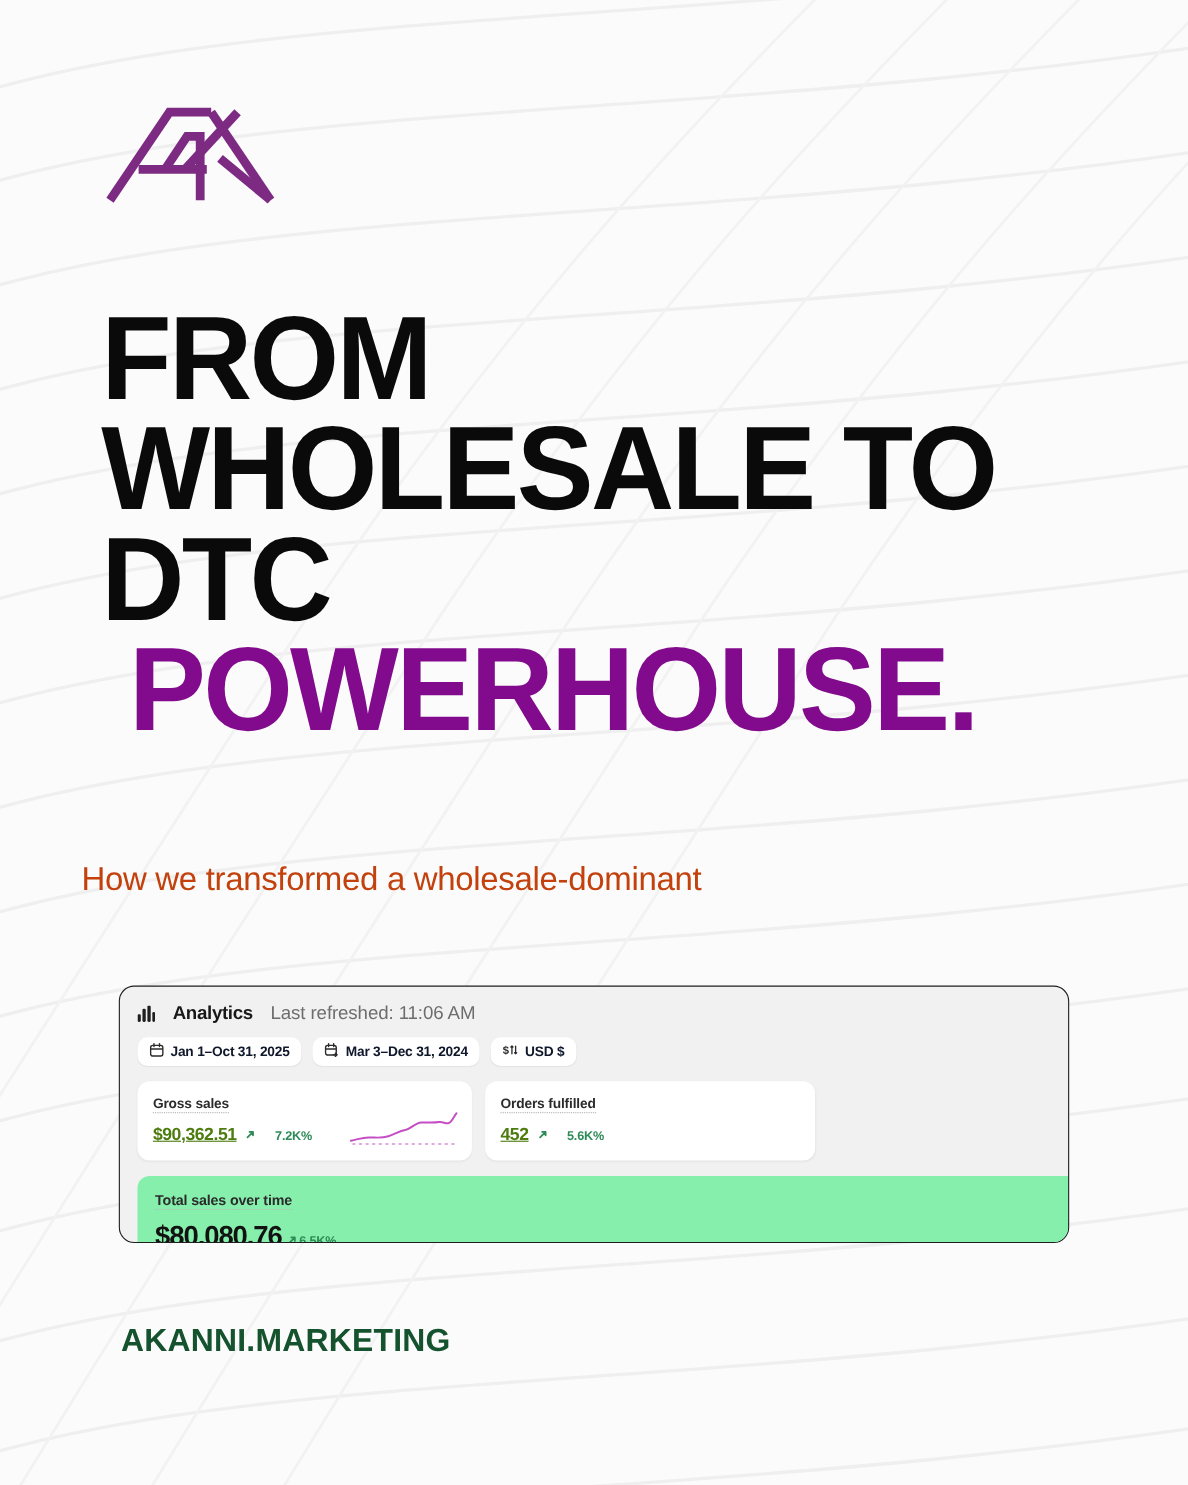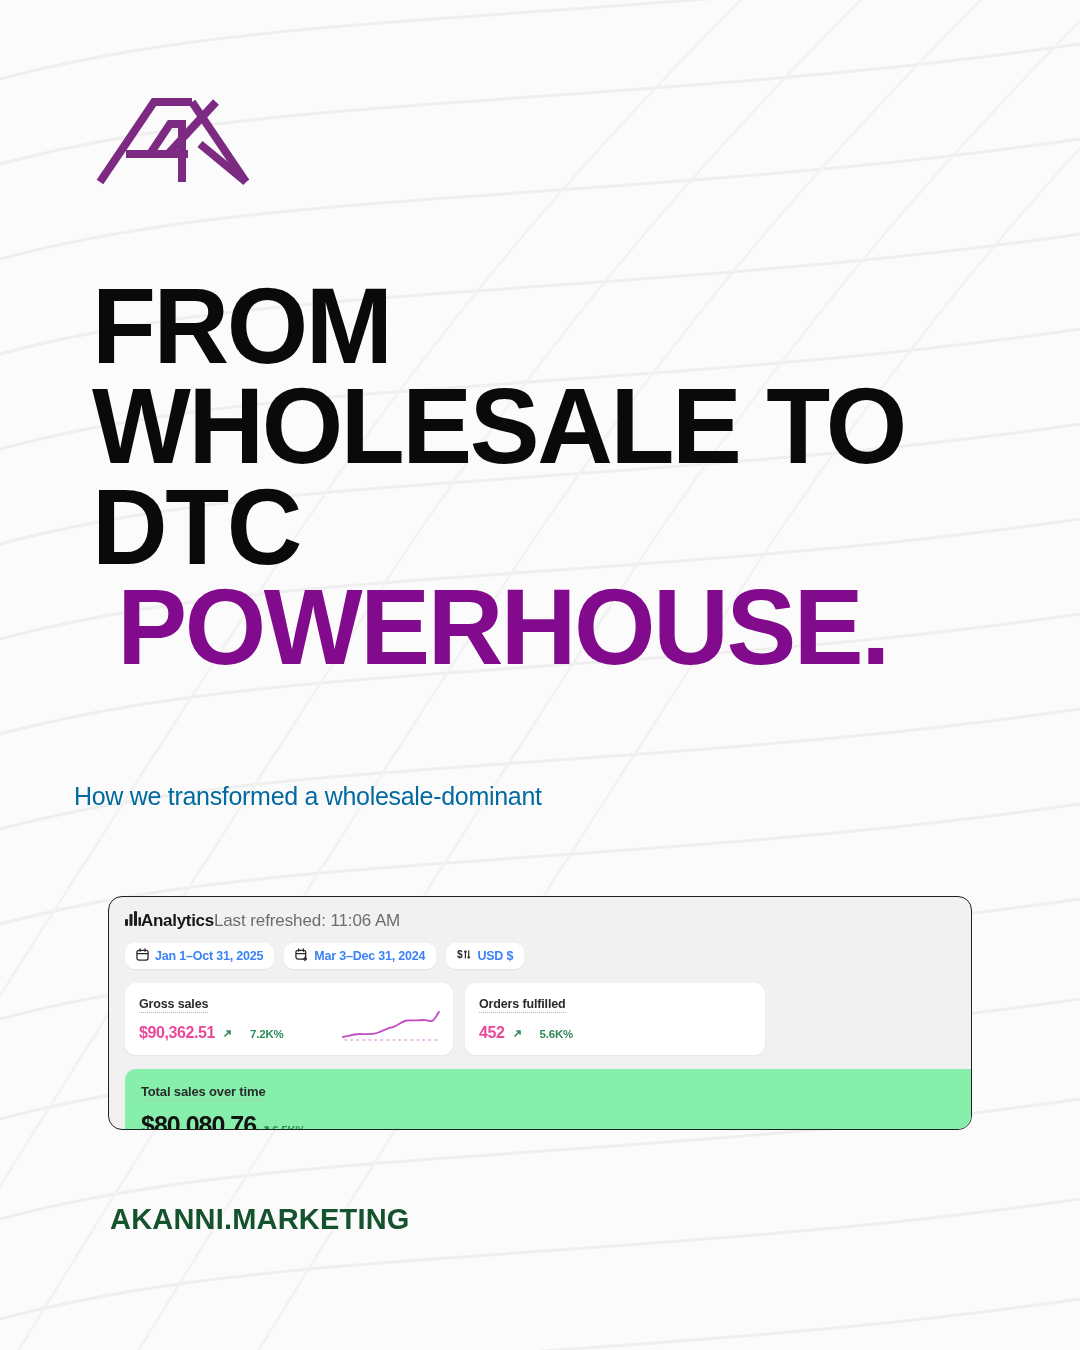--- a/index.html
+++ b/index.html
@@ -73,9 +73,9 @@
     left: 74px;
     top: 778px;
     width: 900px;
-    font-size: 25px;
+    font-size: 30px;
     line-height: 1.44;
-    color: #0369a1;
+    color: #c2410c;
     font-weight: 400;
     letter-spacing: -0.3px;
   }

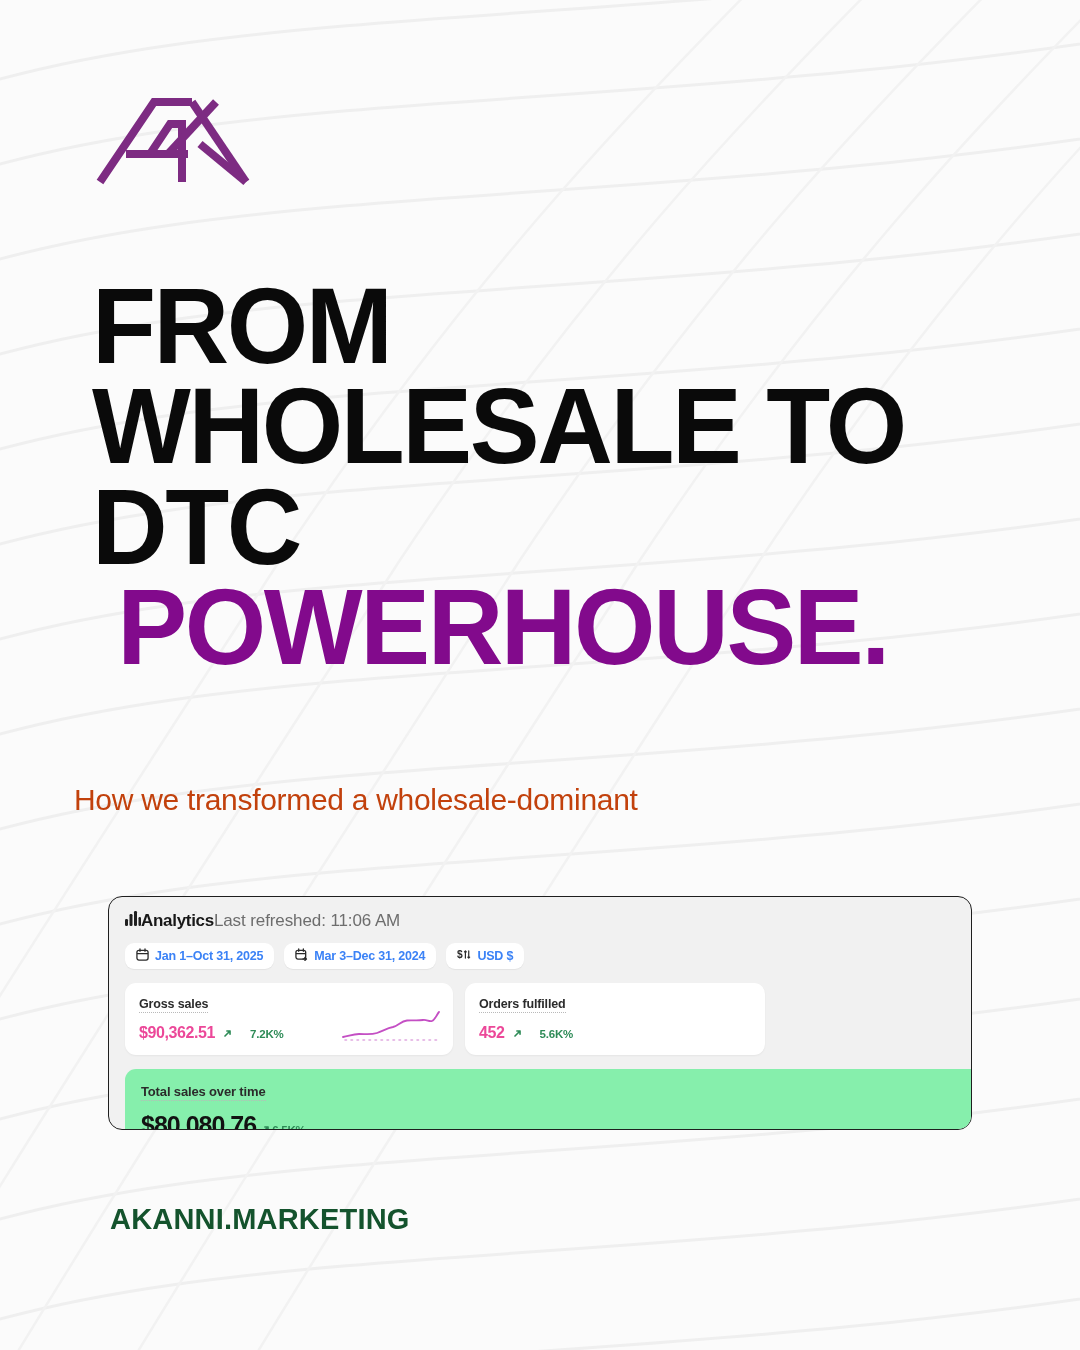--- a/index.html
+++ b/index.html
@@ -96,7 +96,8 @@
 
   .dash-header {
     display: flex;
-    gap: 0;
+    align-items: center;
+    gap: 16px;
     padding: 14px 16px 0 16px;
   }
   .bar-icon { display: inline-flex; align-items: flex-end; height: 15px; }

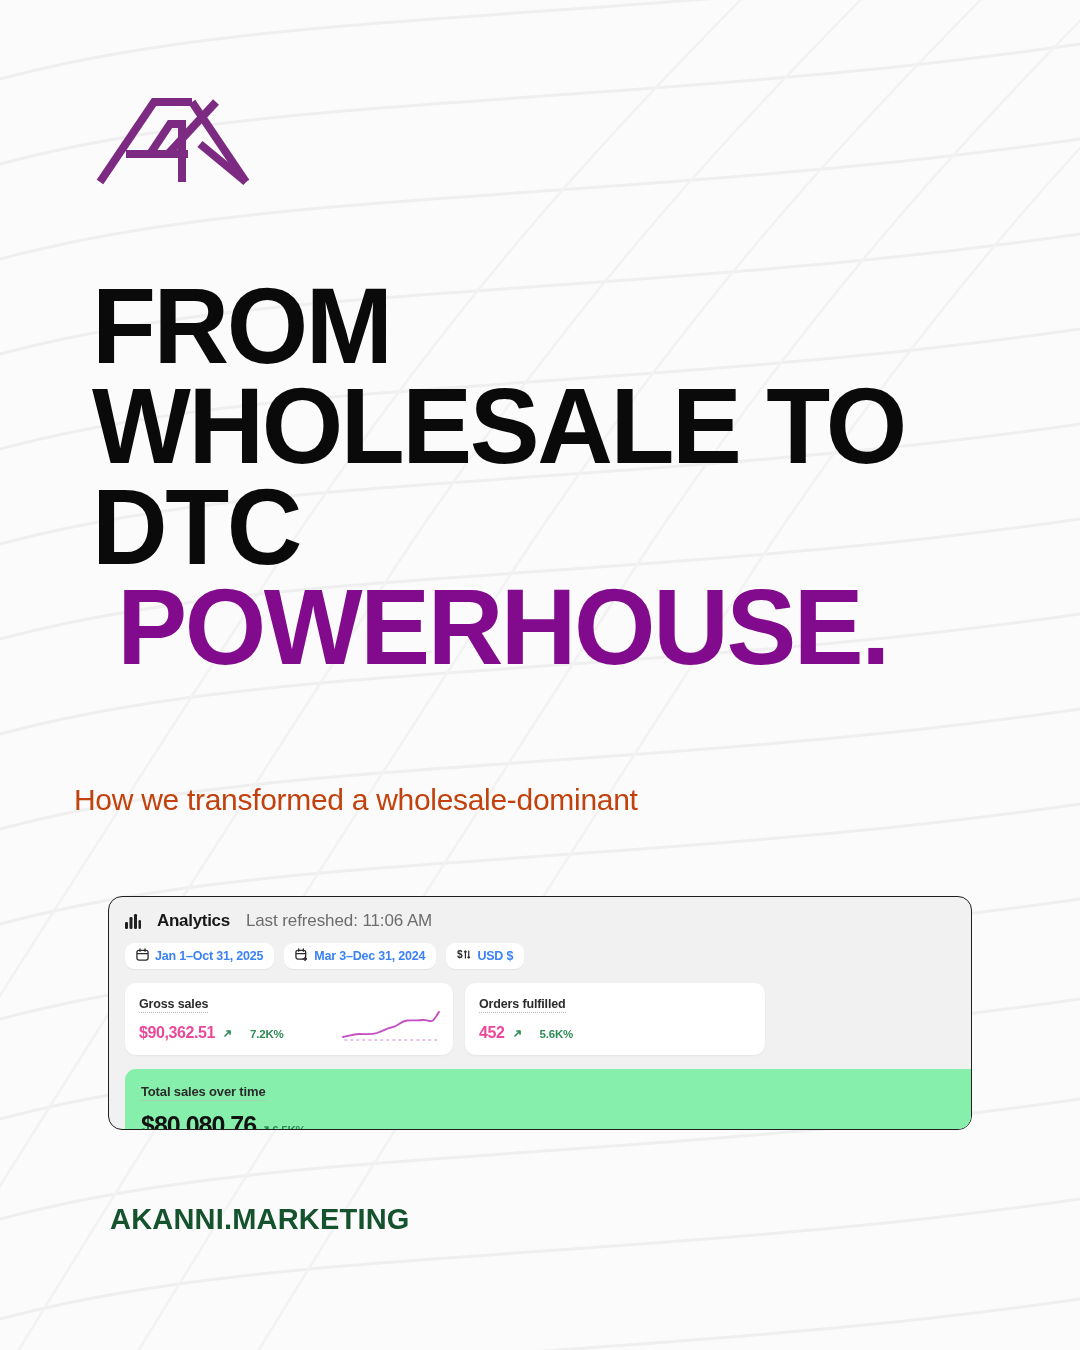--- a/index.html
+++ b/index.html
@@ -127,7 +127,7 @@
     padding: 5px 11px;
     font-size: 12.5px;
     font-weight: bold;
-    color: #3b82f6;
+    color: #0f172a;
     letter-spacing: -0.2px;
     box-shadow: 0 1px 1px rgba(0,0,0,0.06);
     white-space: nowrap;

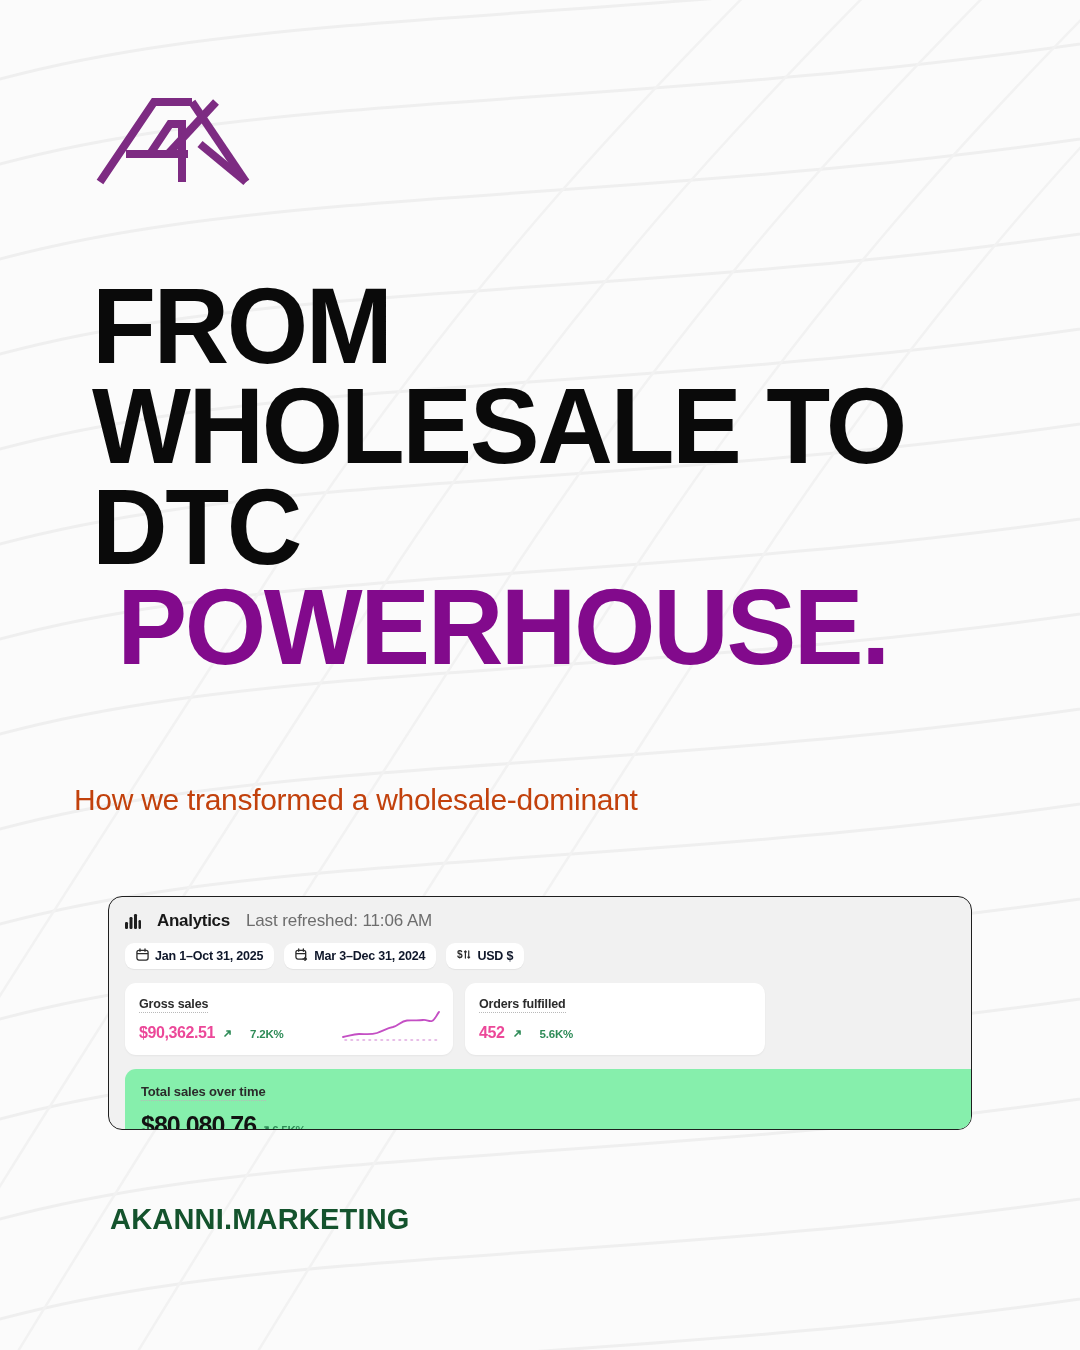--- a/index.html
+++ b/index.html
@@ -150,7 +150,7 @@
     flex: none;
     box-shadow: 0 1px 2px rgba(0,0,0,0.05);
   }
-  .metric-card.wide { width: 328px; }
+  .metric-card.wide { width: 304px; }
   .metric-card.third { width: 300px; }
 
   .metric-label {

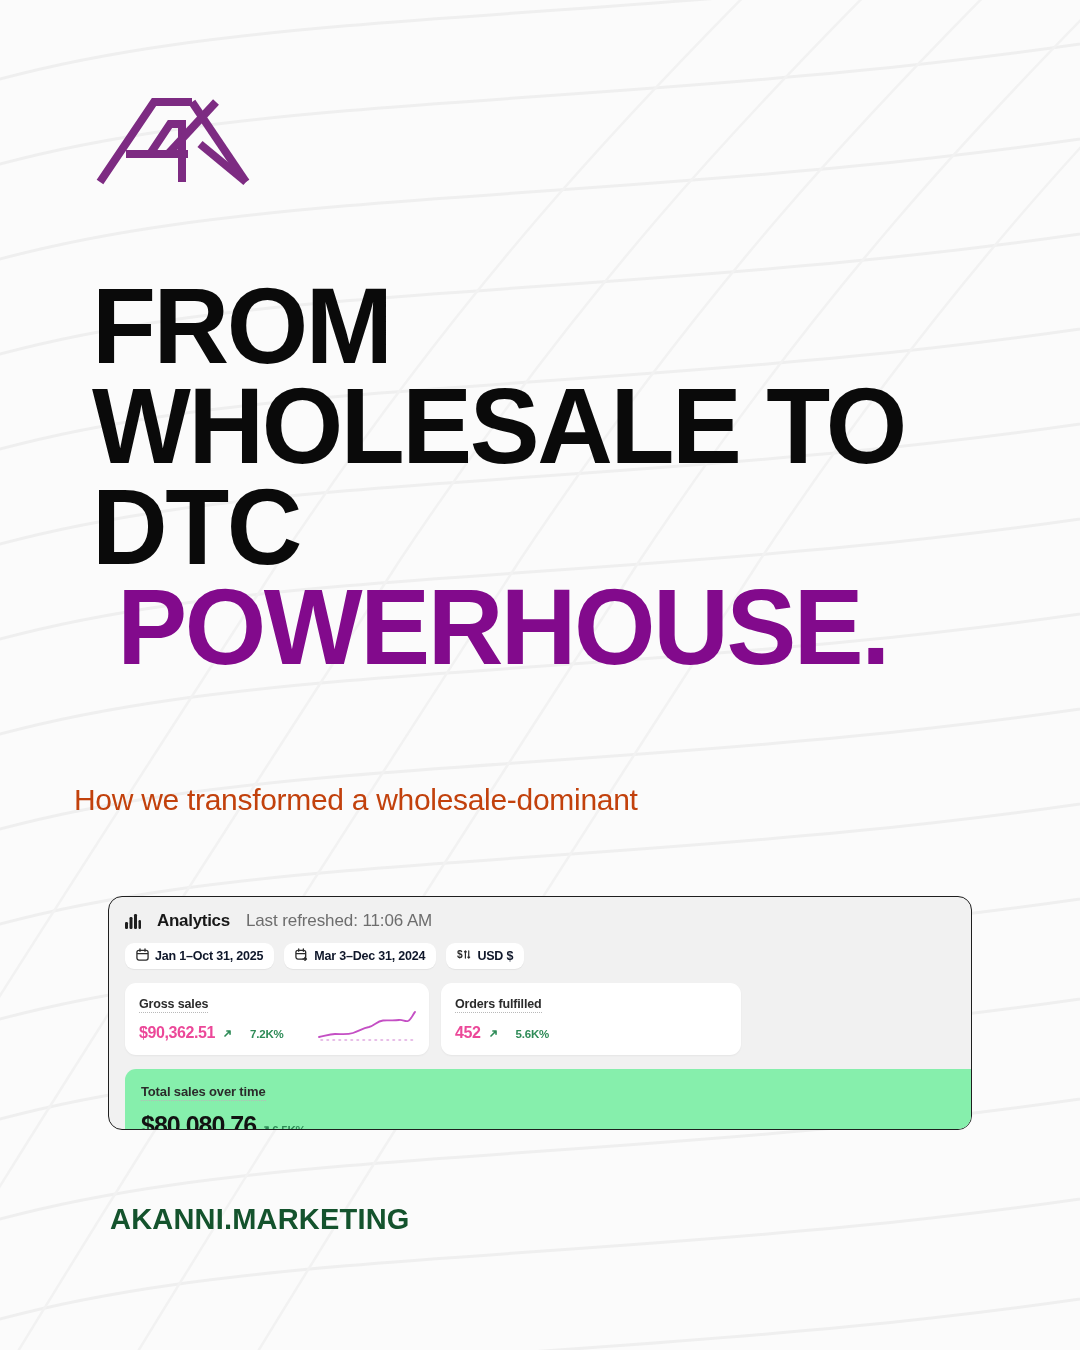--- a/index.html
+++ b/index.html
@@ -171,8 +171,9 @@
   .metric-value {
     font-size: 16px;
     font-weight: bold;
-    color: #ec4899;
+    color: #4d7c0f;
     letter-spacing: -0.4px;
+    text-decoration: underline;
   }
   .metric-delta {
     font-size: 11.5px;

